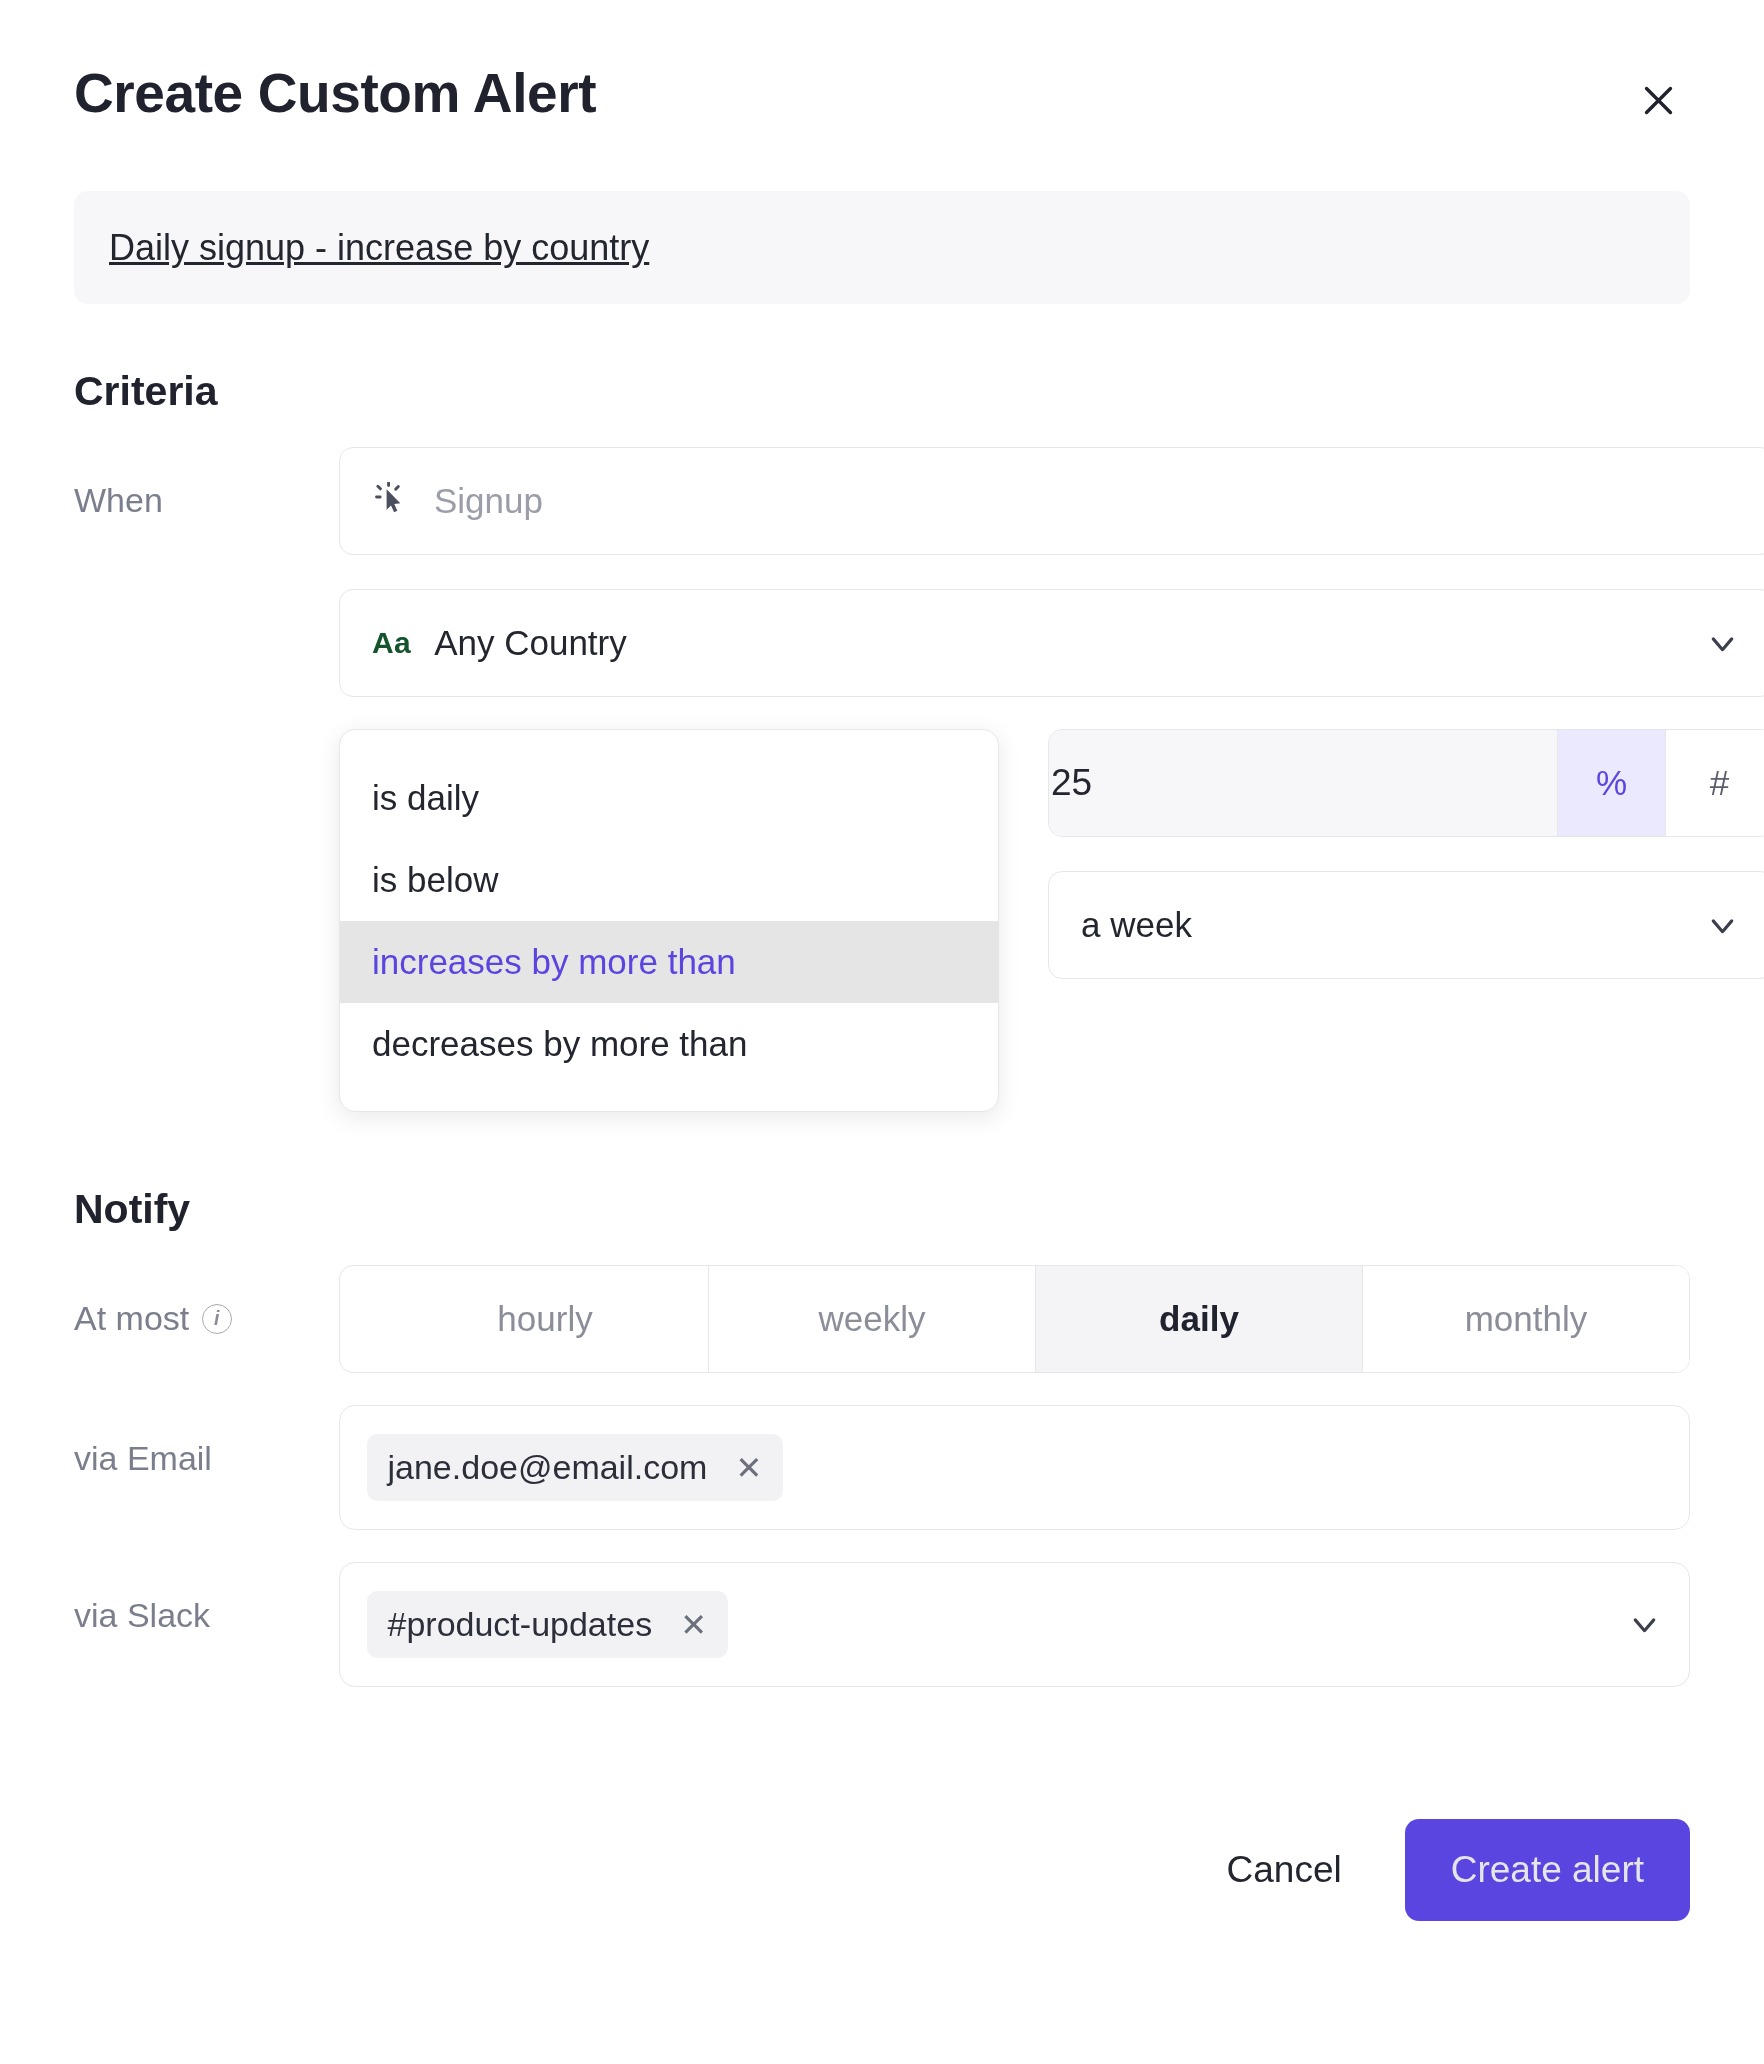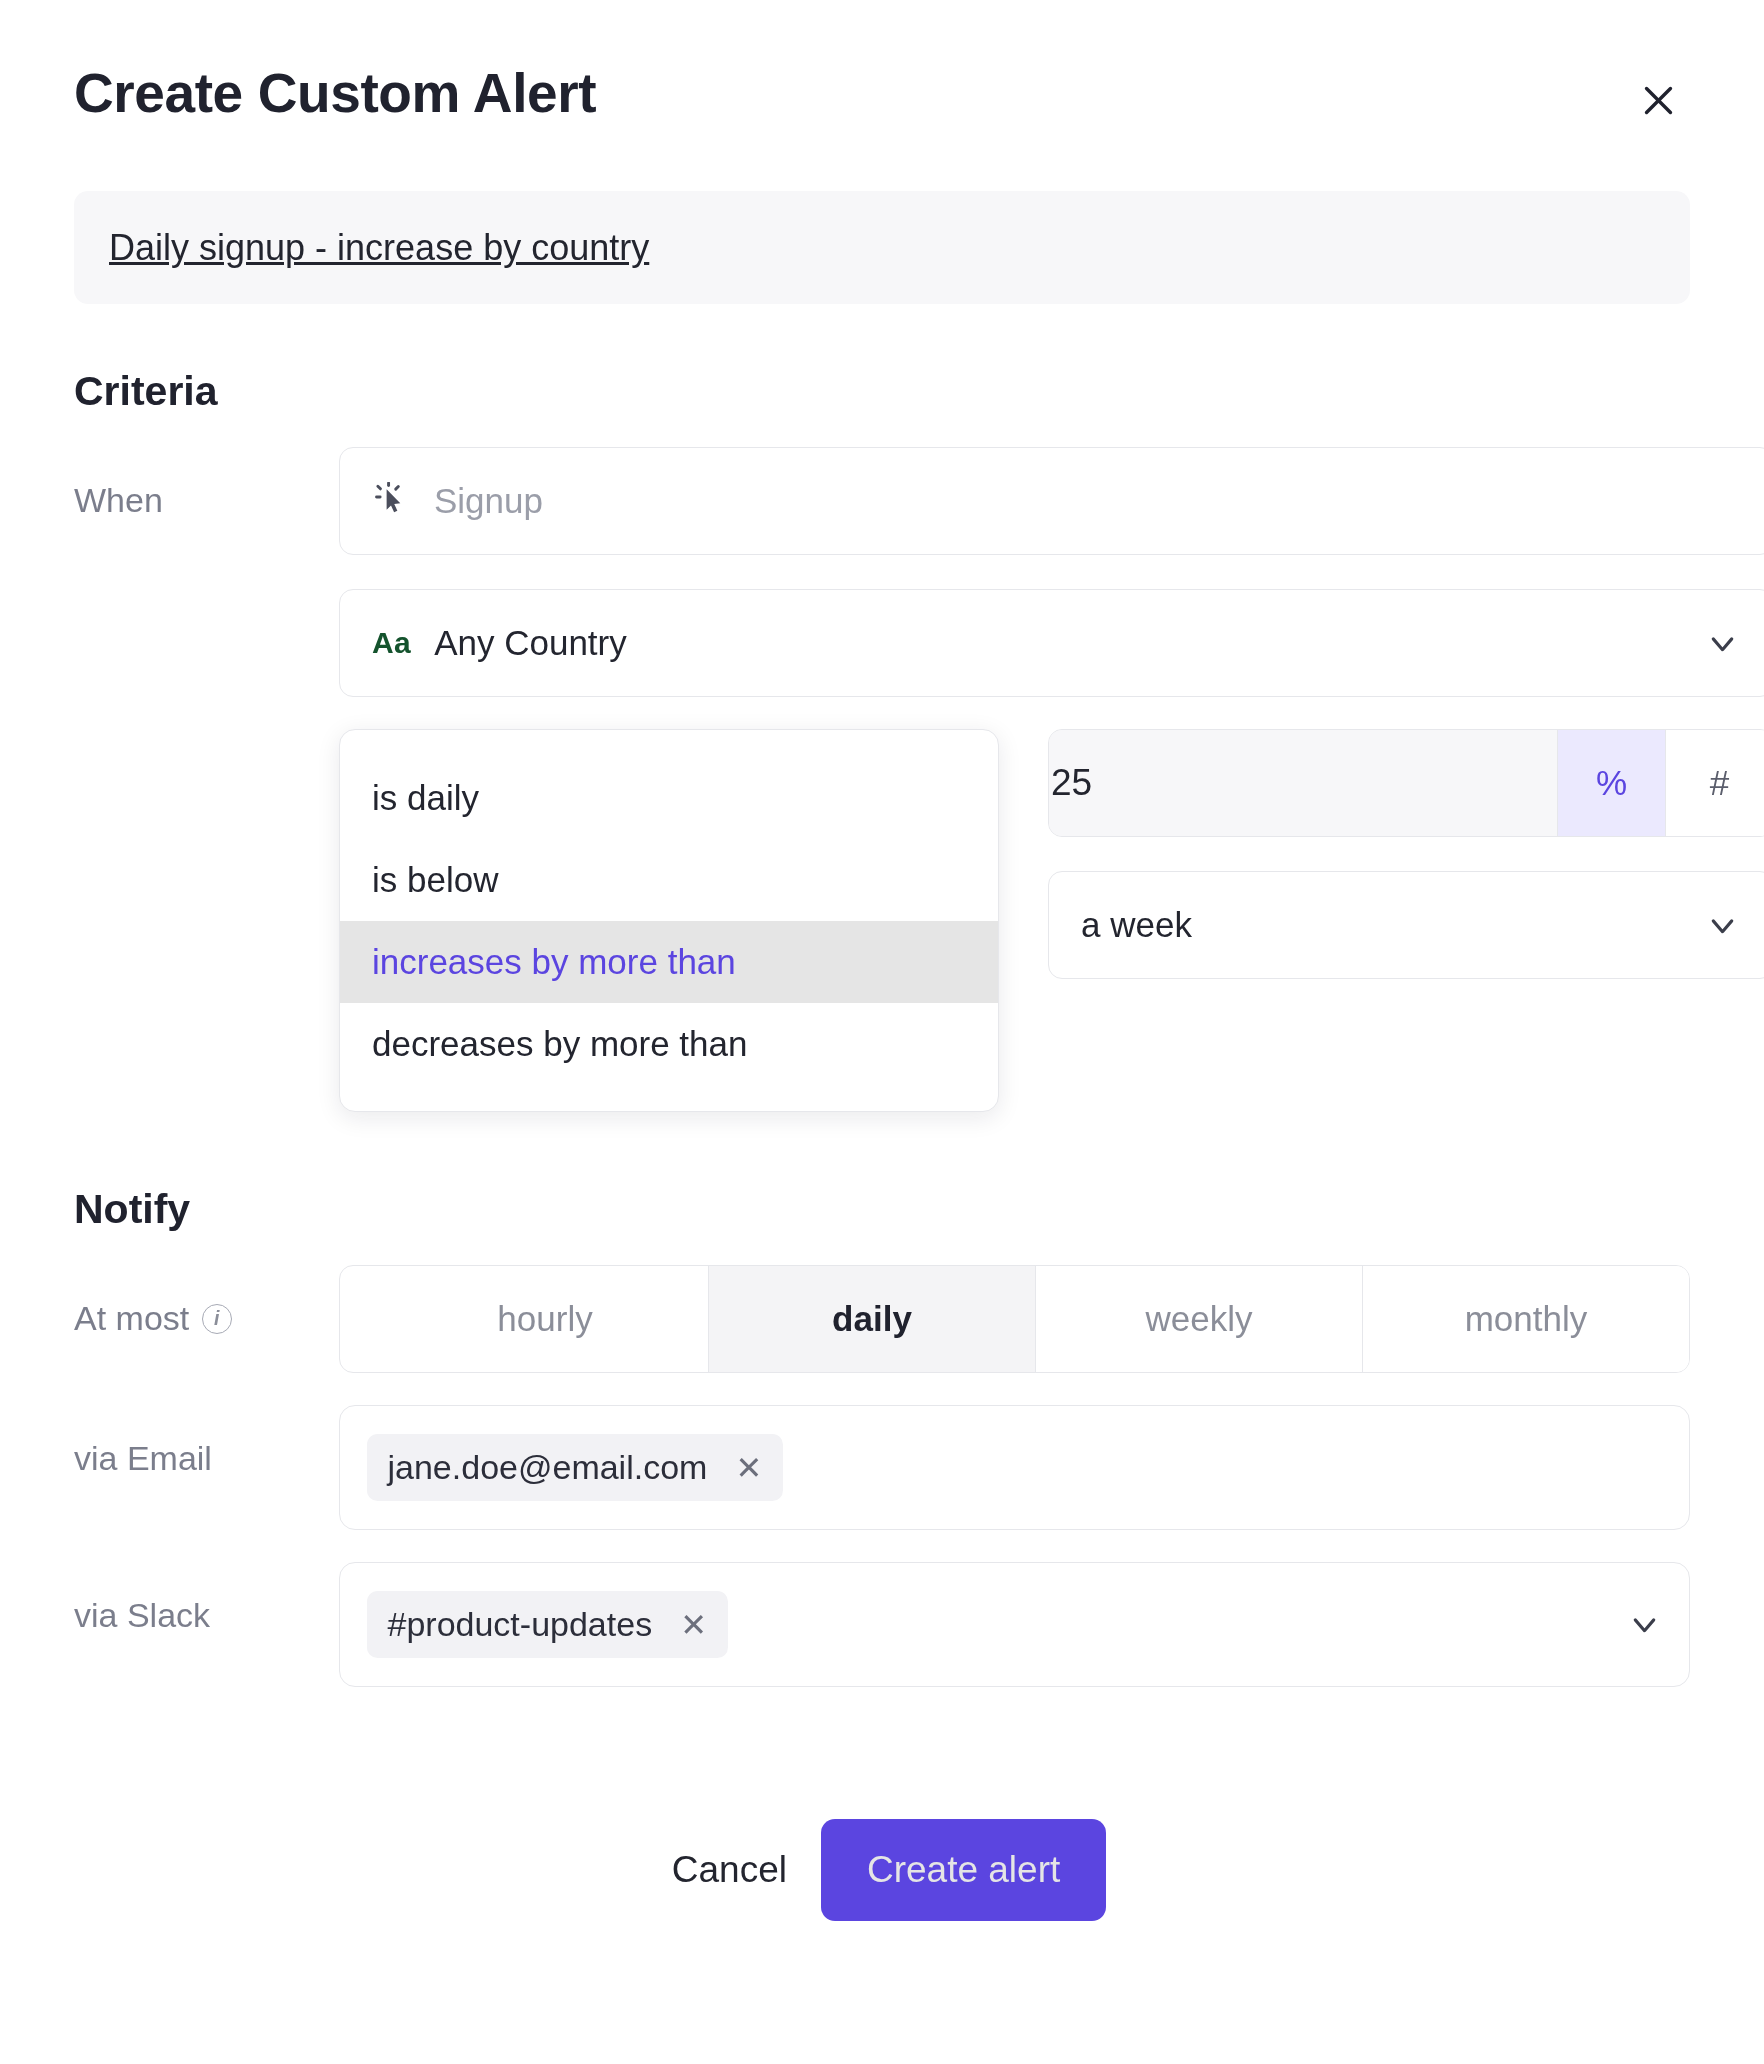--- a/index.html
+++ b/index.html
@@ -378,8 +378,8 @@
     <div class="row-body">
       <div class="segmented">
         <div class="segment">hourly</div>
+        <div class="segment">weekly</div>
         <div class="segment active">daily</div>
-        <div class="segment">weekly</div>
         <div class="segment">monthly</div>
       </div>
     </div>

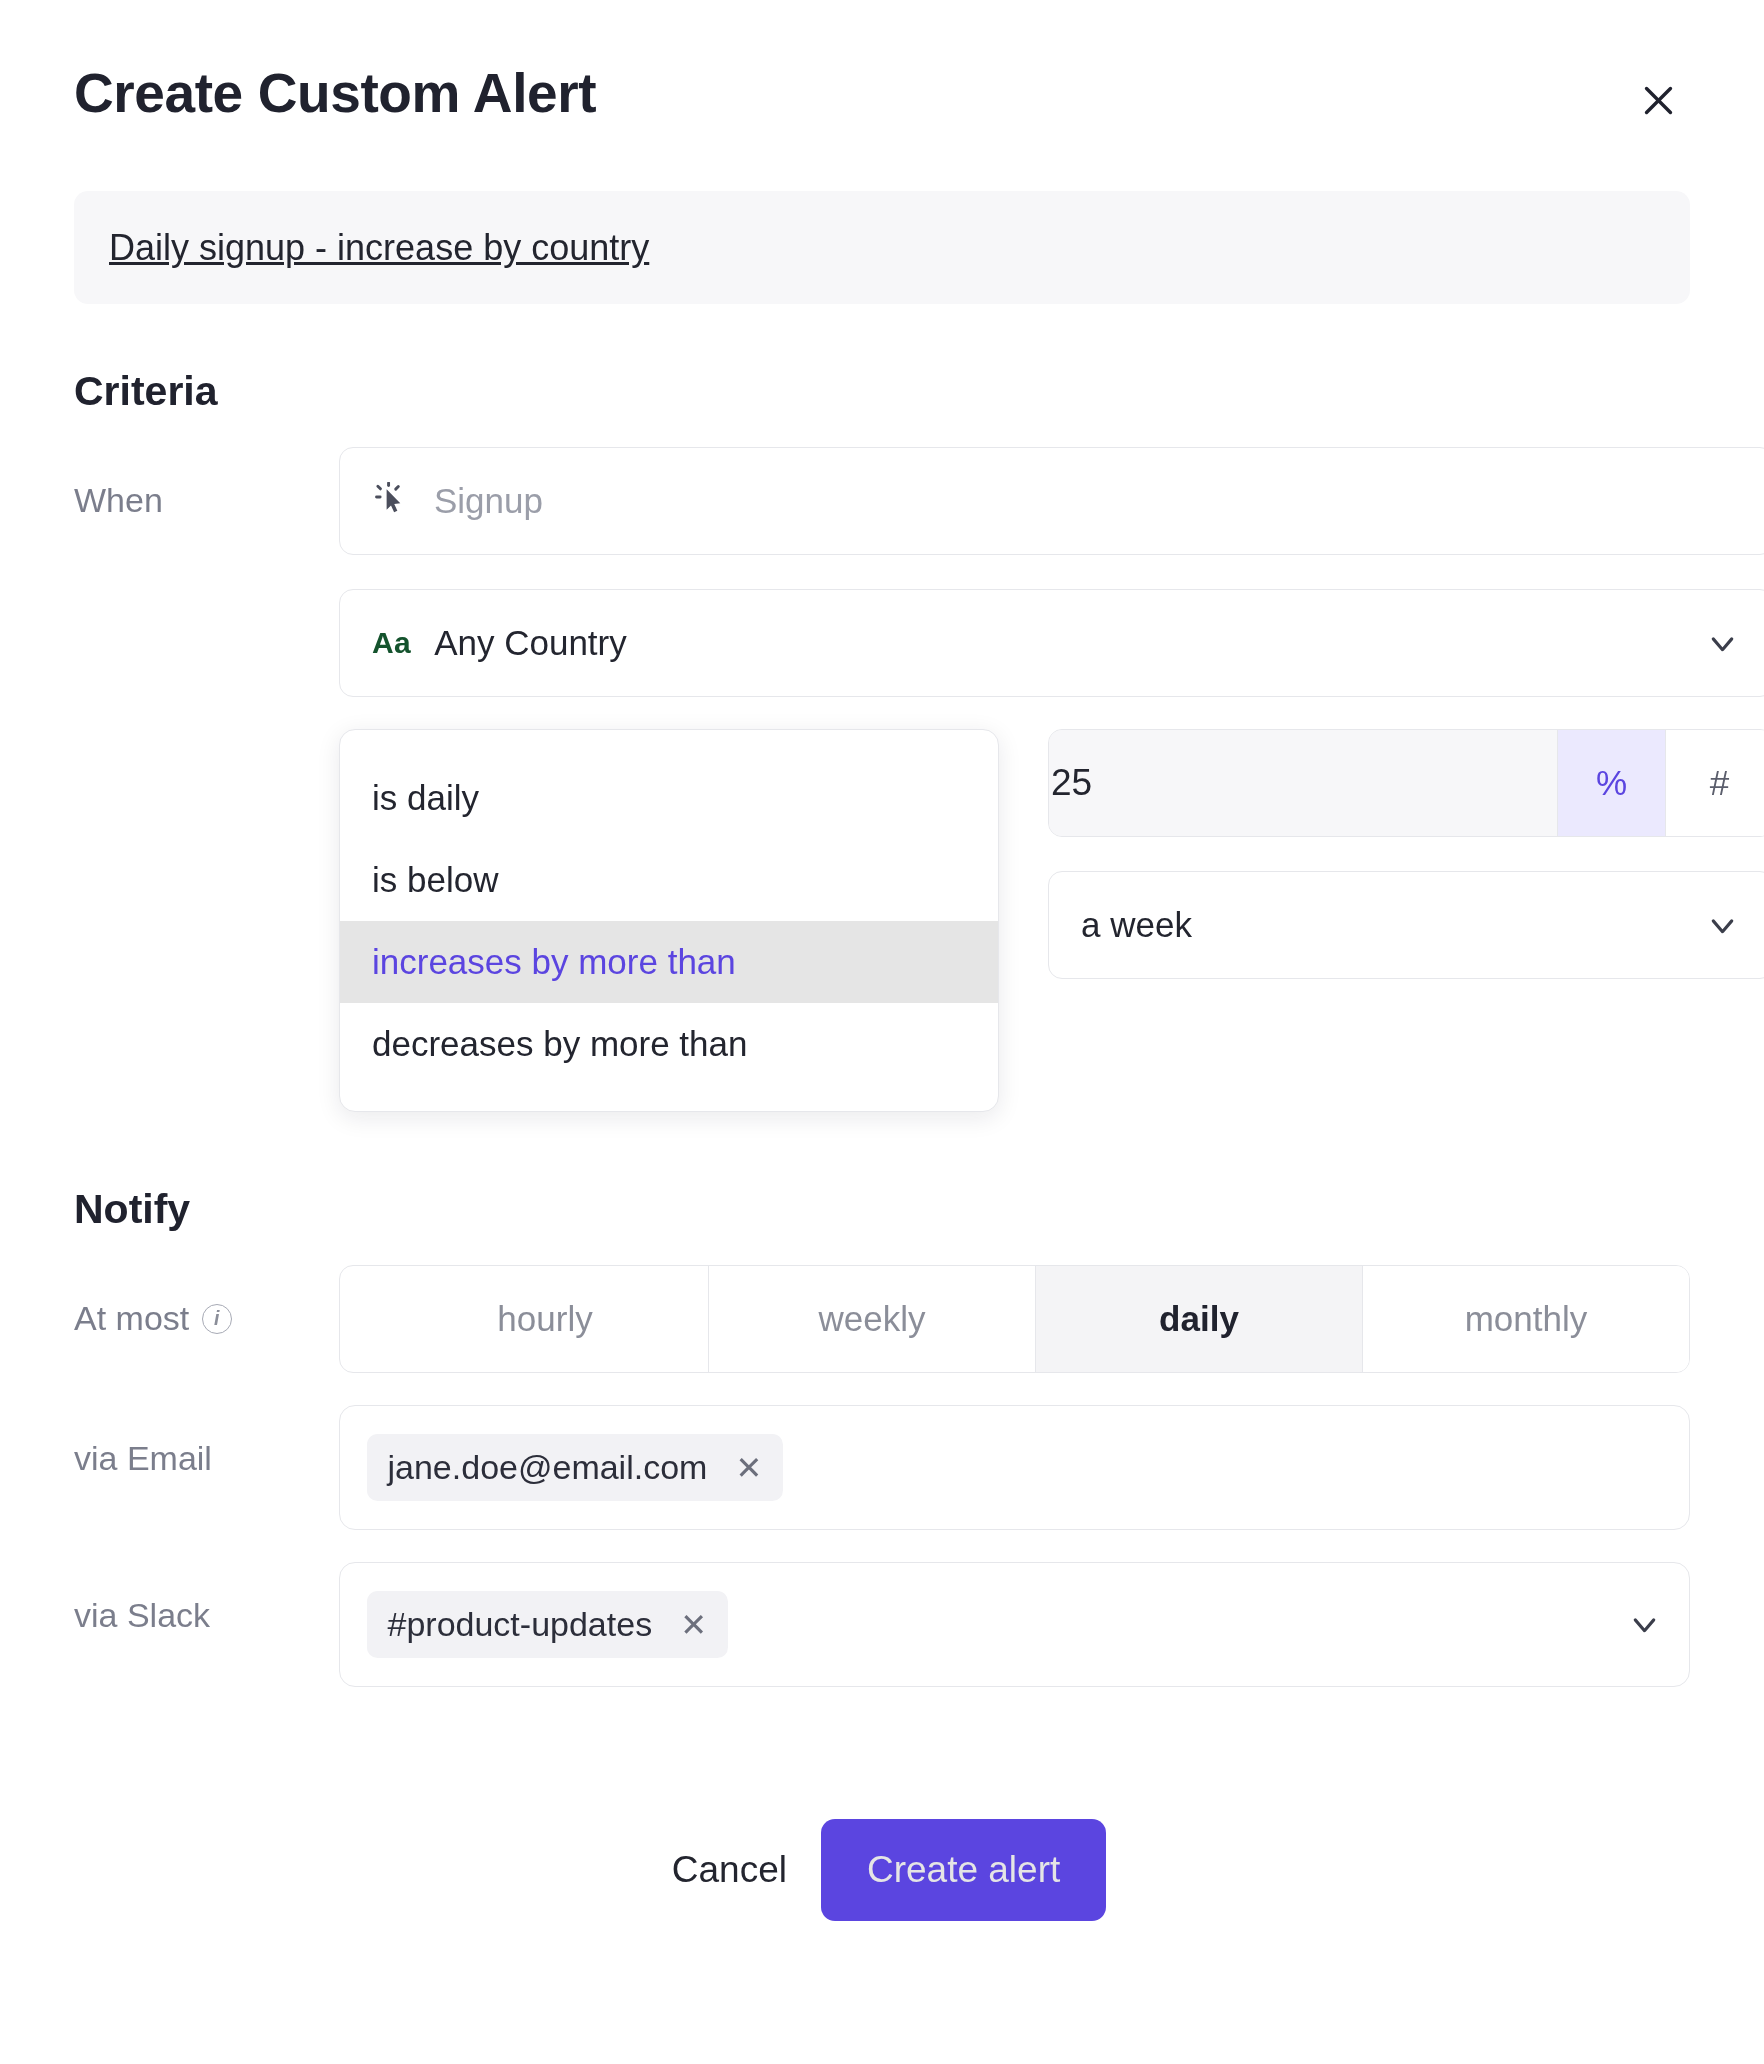--- a/index.html
+++ b/index.html
@@ -266,9 +266,9 @@
   
   .footer {
     display: flex;
-    justify-content: center;
-    align-items: center;
-    gap: 20px;
+    justify-content: flex-end;
+    align-items: center;
+    gap: 49px;
     margin-top: 132px;
   }
   .btn-cancel {

